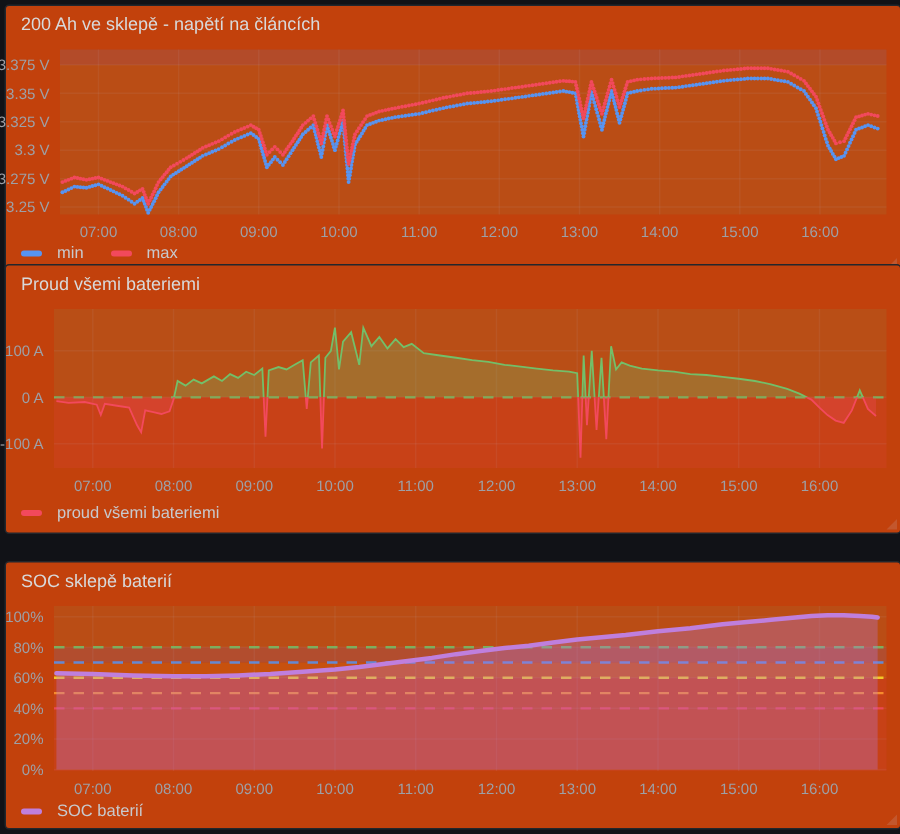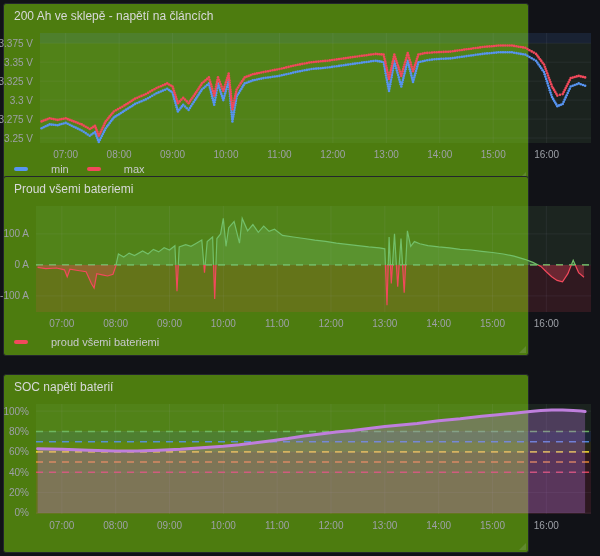--- a/index.html
+++ b/index.html
@@ -10,8 +10,8 @@
     -webkit-font-smoothing:antialiased;
   }
   .panel{
-    position:absolute;left:3px;width:526px;box-sizing:border-box;
-    background:#4d7c0f;border:1px solid #23262c;border-radius:3px;
+    position:absolute;left:3px;width:598px;box-sizing:border-box;
+    background:#c2410c;border:1px solid #23262c;border-radius:3px;
   }
   #panel-voltage{top:3px;height:179px}
   #panel-current{top:176px;height:180px}

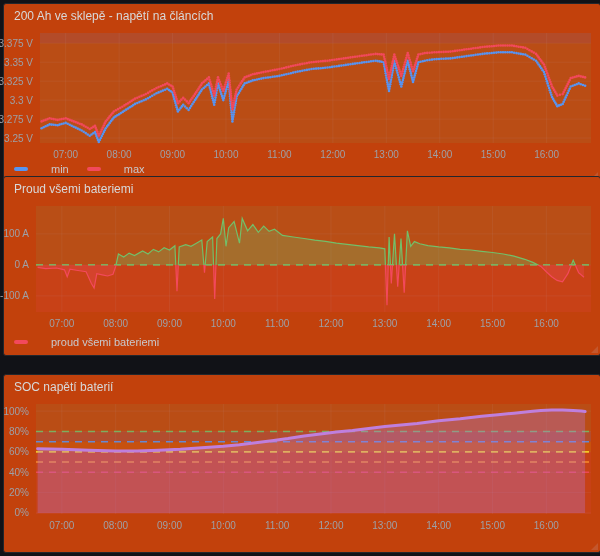--- a/index.html
+++ b/index.html
@@ -26,7 +26,7 @@
   #panel-voltage .legend{height:22px}
   #panel-current .legend{height:24px}
   #panel-soc .legend{height:21px}
-  .litem{display:flex;align-items:center;gap:23px;font-size:11px;color:#c8c9cd;cursor:pointer}
+  .litem{display:flex;align-items:center;gap:10px;font-size:11px;color:#c8c9cd;cursor:pointer}
   .lmark{width:14px;height:4px;border-radius:2px;display:inline-block;background:#888}
   .rsz{
     position:absolute;right:2px;bottom:2px;width:0;height:0;cursor:nwse-resize;

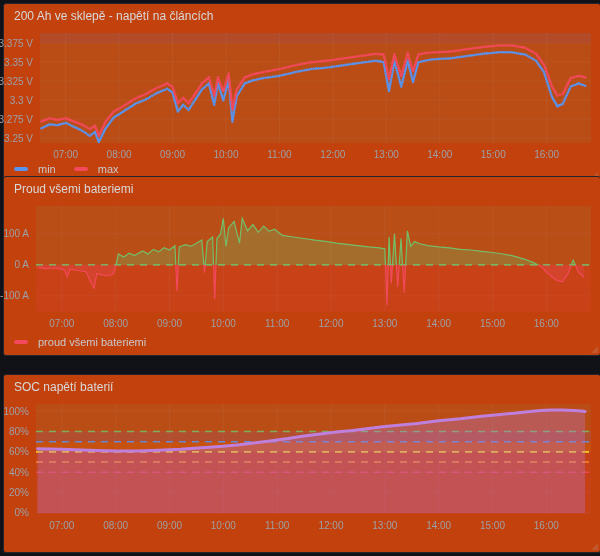--- a/index.html
+++ b/index.html
@@ -920,7 +920,7 @@
   </section>
 
   <section class="panel" id="panel-soc">
-    <div class="ptitle">SOC napětí baterií</div>
+    <div class="ptitle">SOC sklepě baterií</div>
     <svg class="chart" width="592" height="130" viewBox="0 0 592 130">
         <rect x="32" y="4" width="555" height="27.5" fill="rgba(115,191,105,0.10)"></rect>
         <rect x="32" y="31.5" width="555" height="10.185185185185176" fill="rgba(87,148,242,0.15)"></rect>

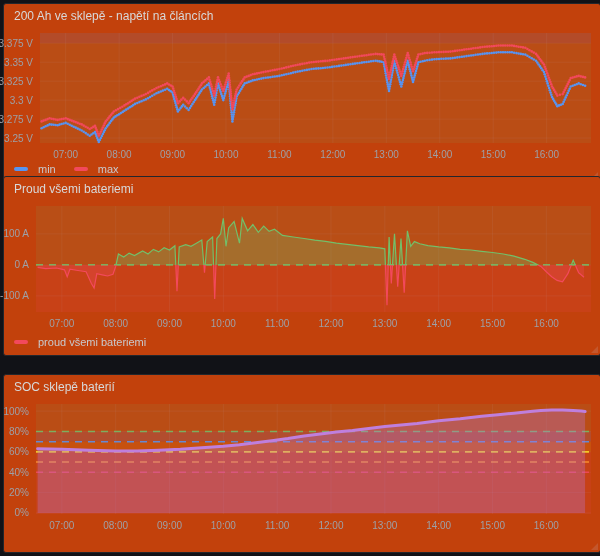--- a/index.html
+++ b/index.html
@@ -966,6 +966,12 @@
         <text x="25" y="96.11111111111111" fill="#9da0a7" font-size="10" text-anchor="end">20%</text>
         <text x="25" y="116.48148148148148" fill="#9da0a7" font-size="10" text-anchor="end">0%</text>
       </svg>
+    <div class="legend">
+      <span class="litem">
+        <i class="lmark" style="background: rgb(191, 127, 221);"></i>
+        <span>SOC baterií</span>
+      </span>
+    </div>
     <i class="rsz"></i>
   </section>
 

